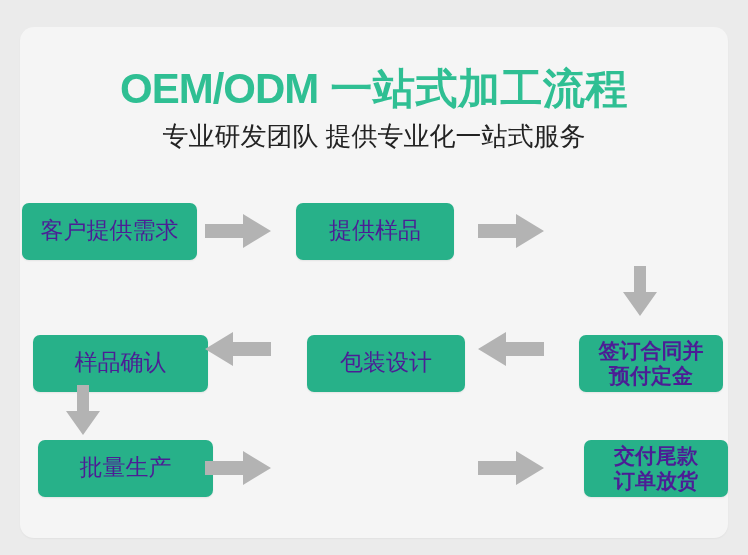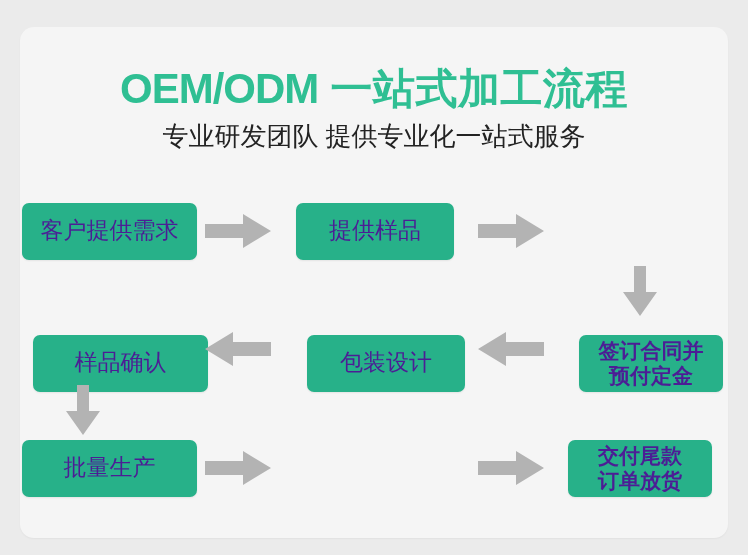--- a/index.html
+++ b/index.html
@@ -101,7 +101,7 @@
 
   .row-1 { top: 203px; height: 57px; }
   .row-2 { top: 335px; height: 57px; margin-left: 11px; }
-  .row-3 { top: 440px; height: 57px; }
+  .row-3 { top: 440px; height: 57px; margin-left: 16px; }
 
   
   .arrow-h {

